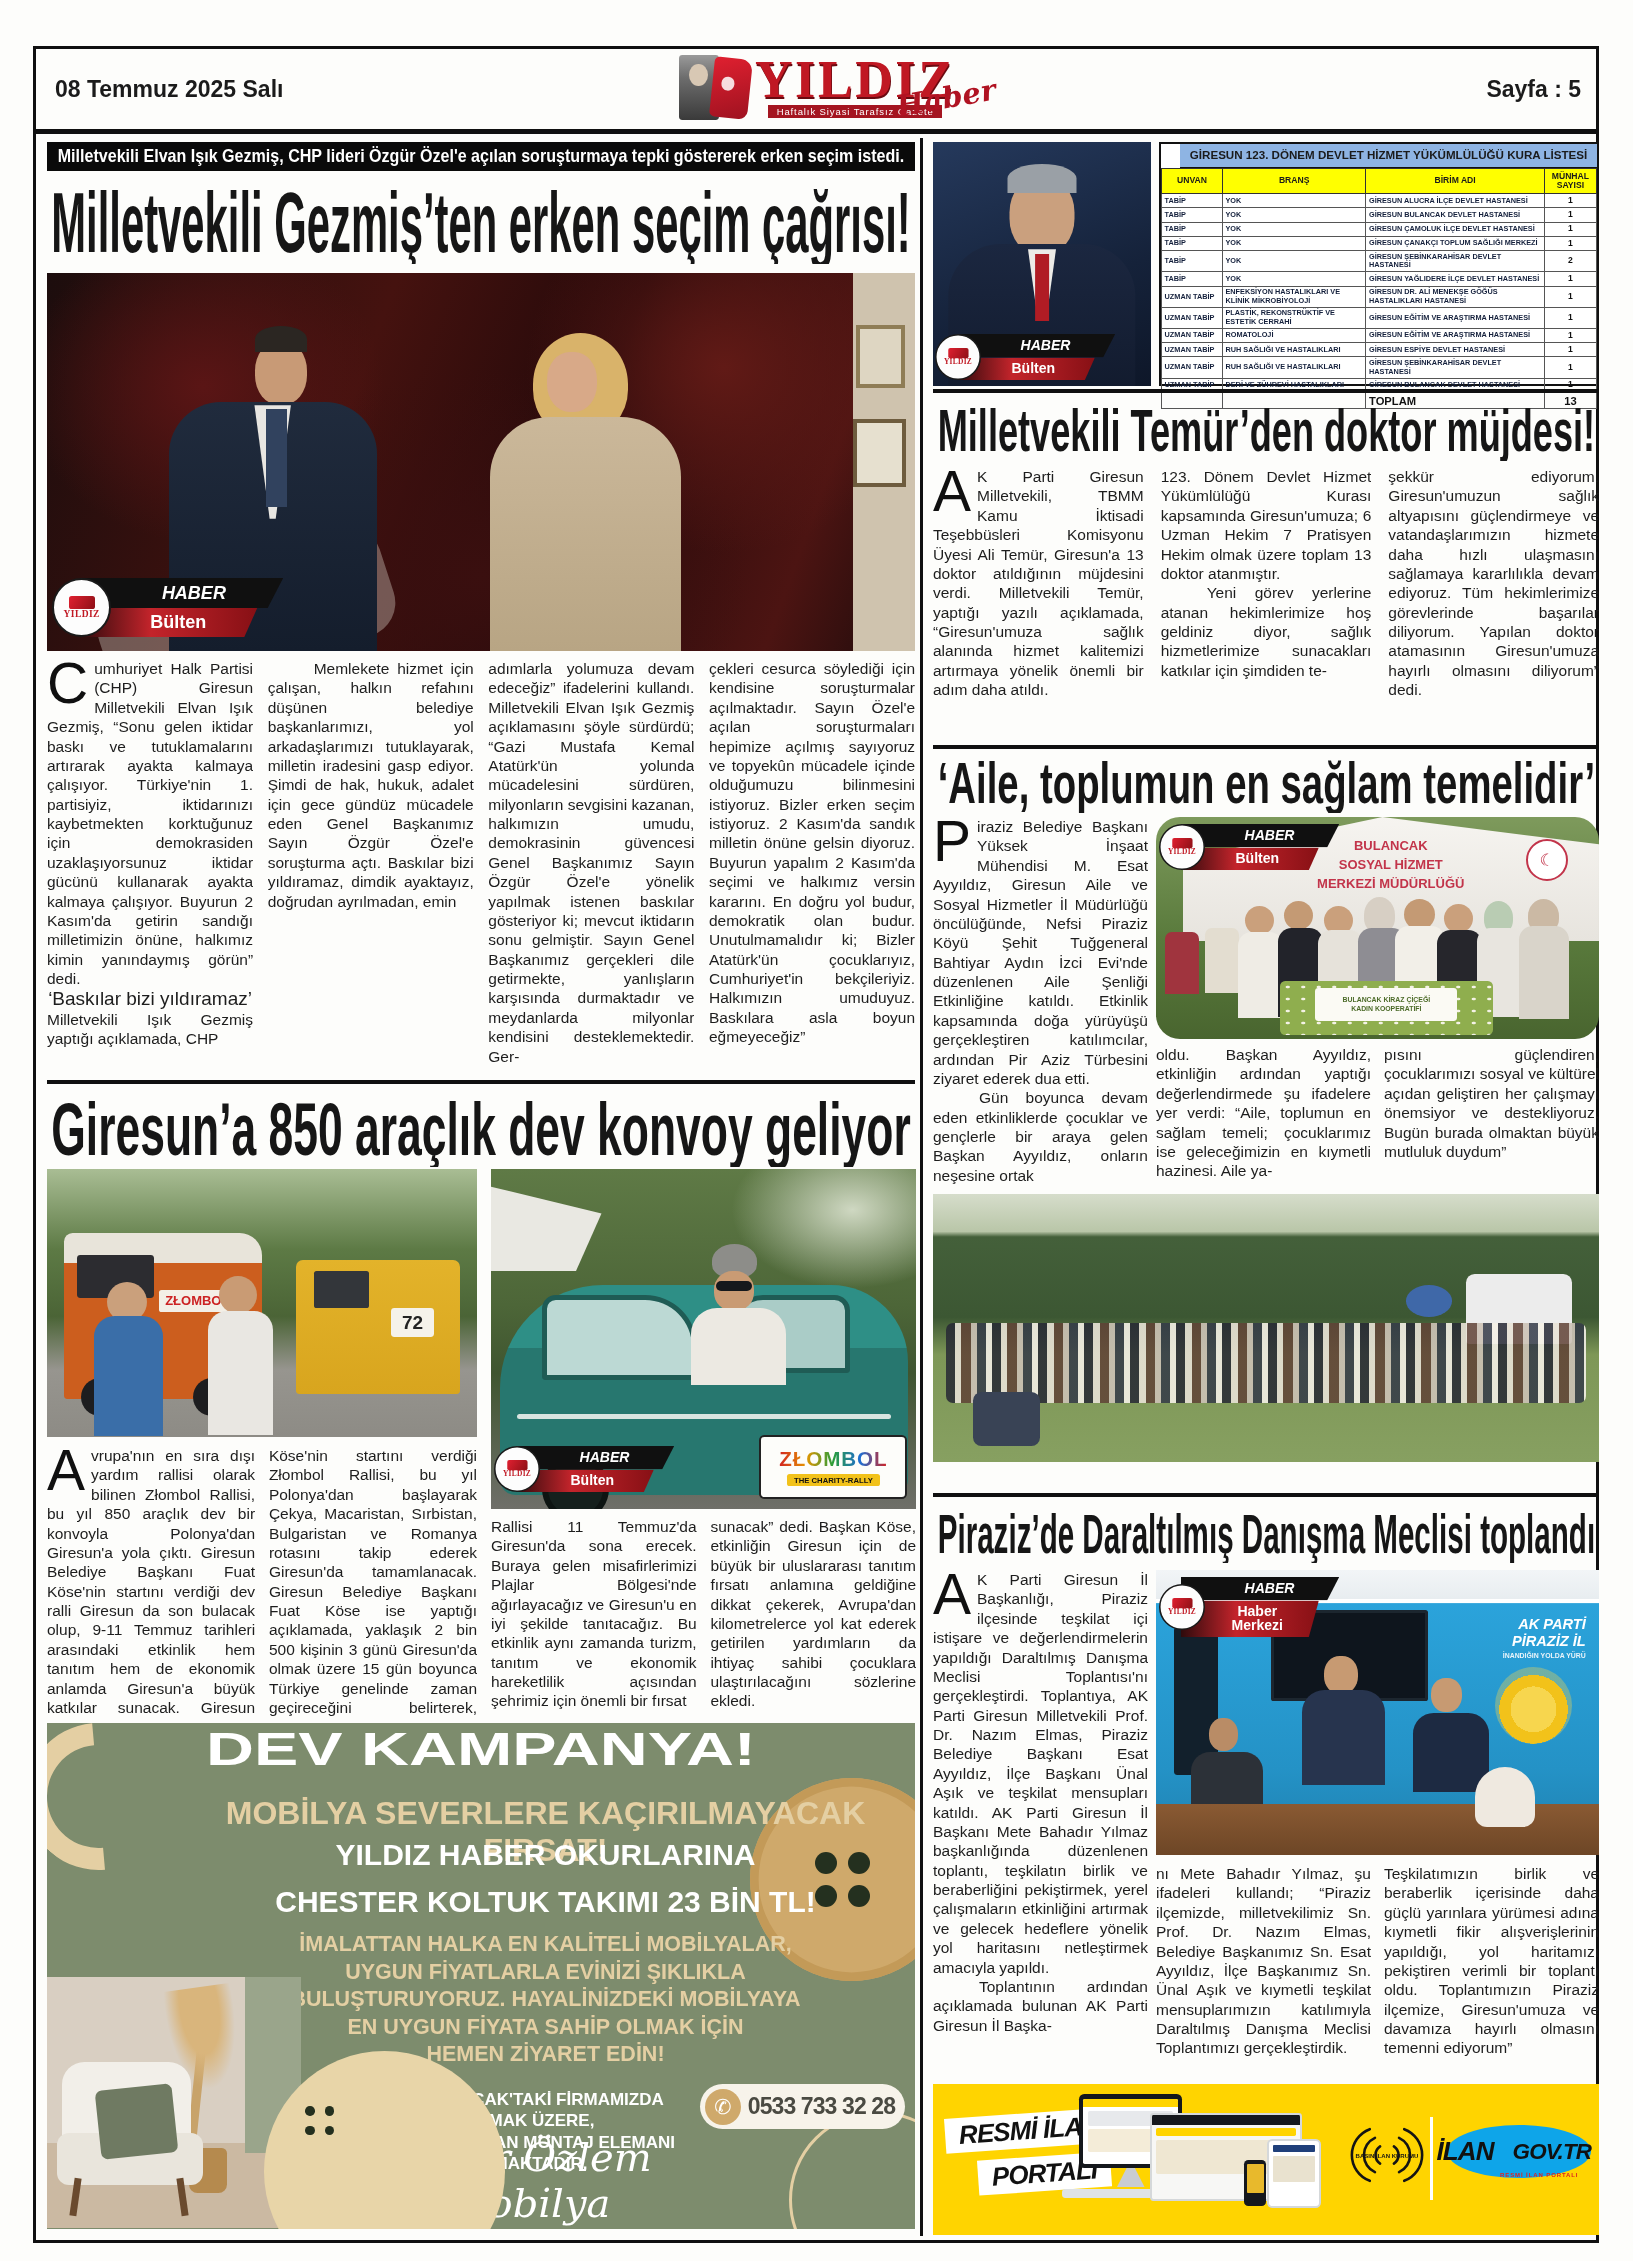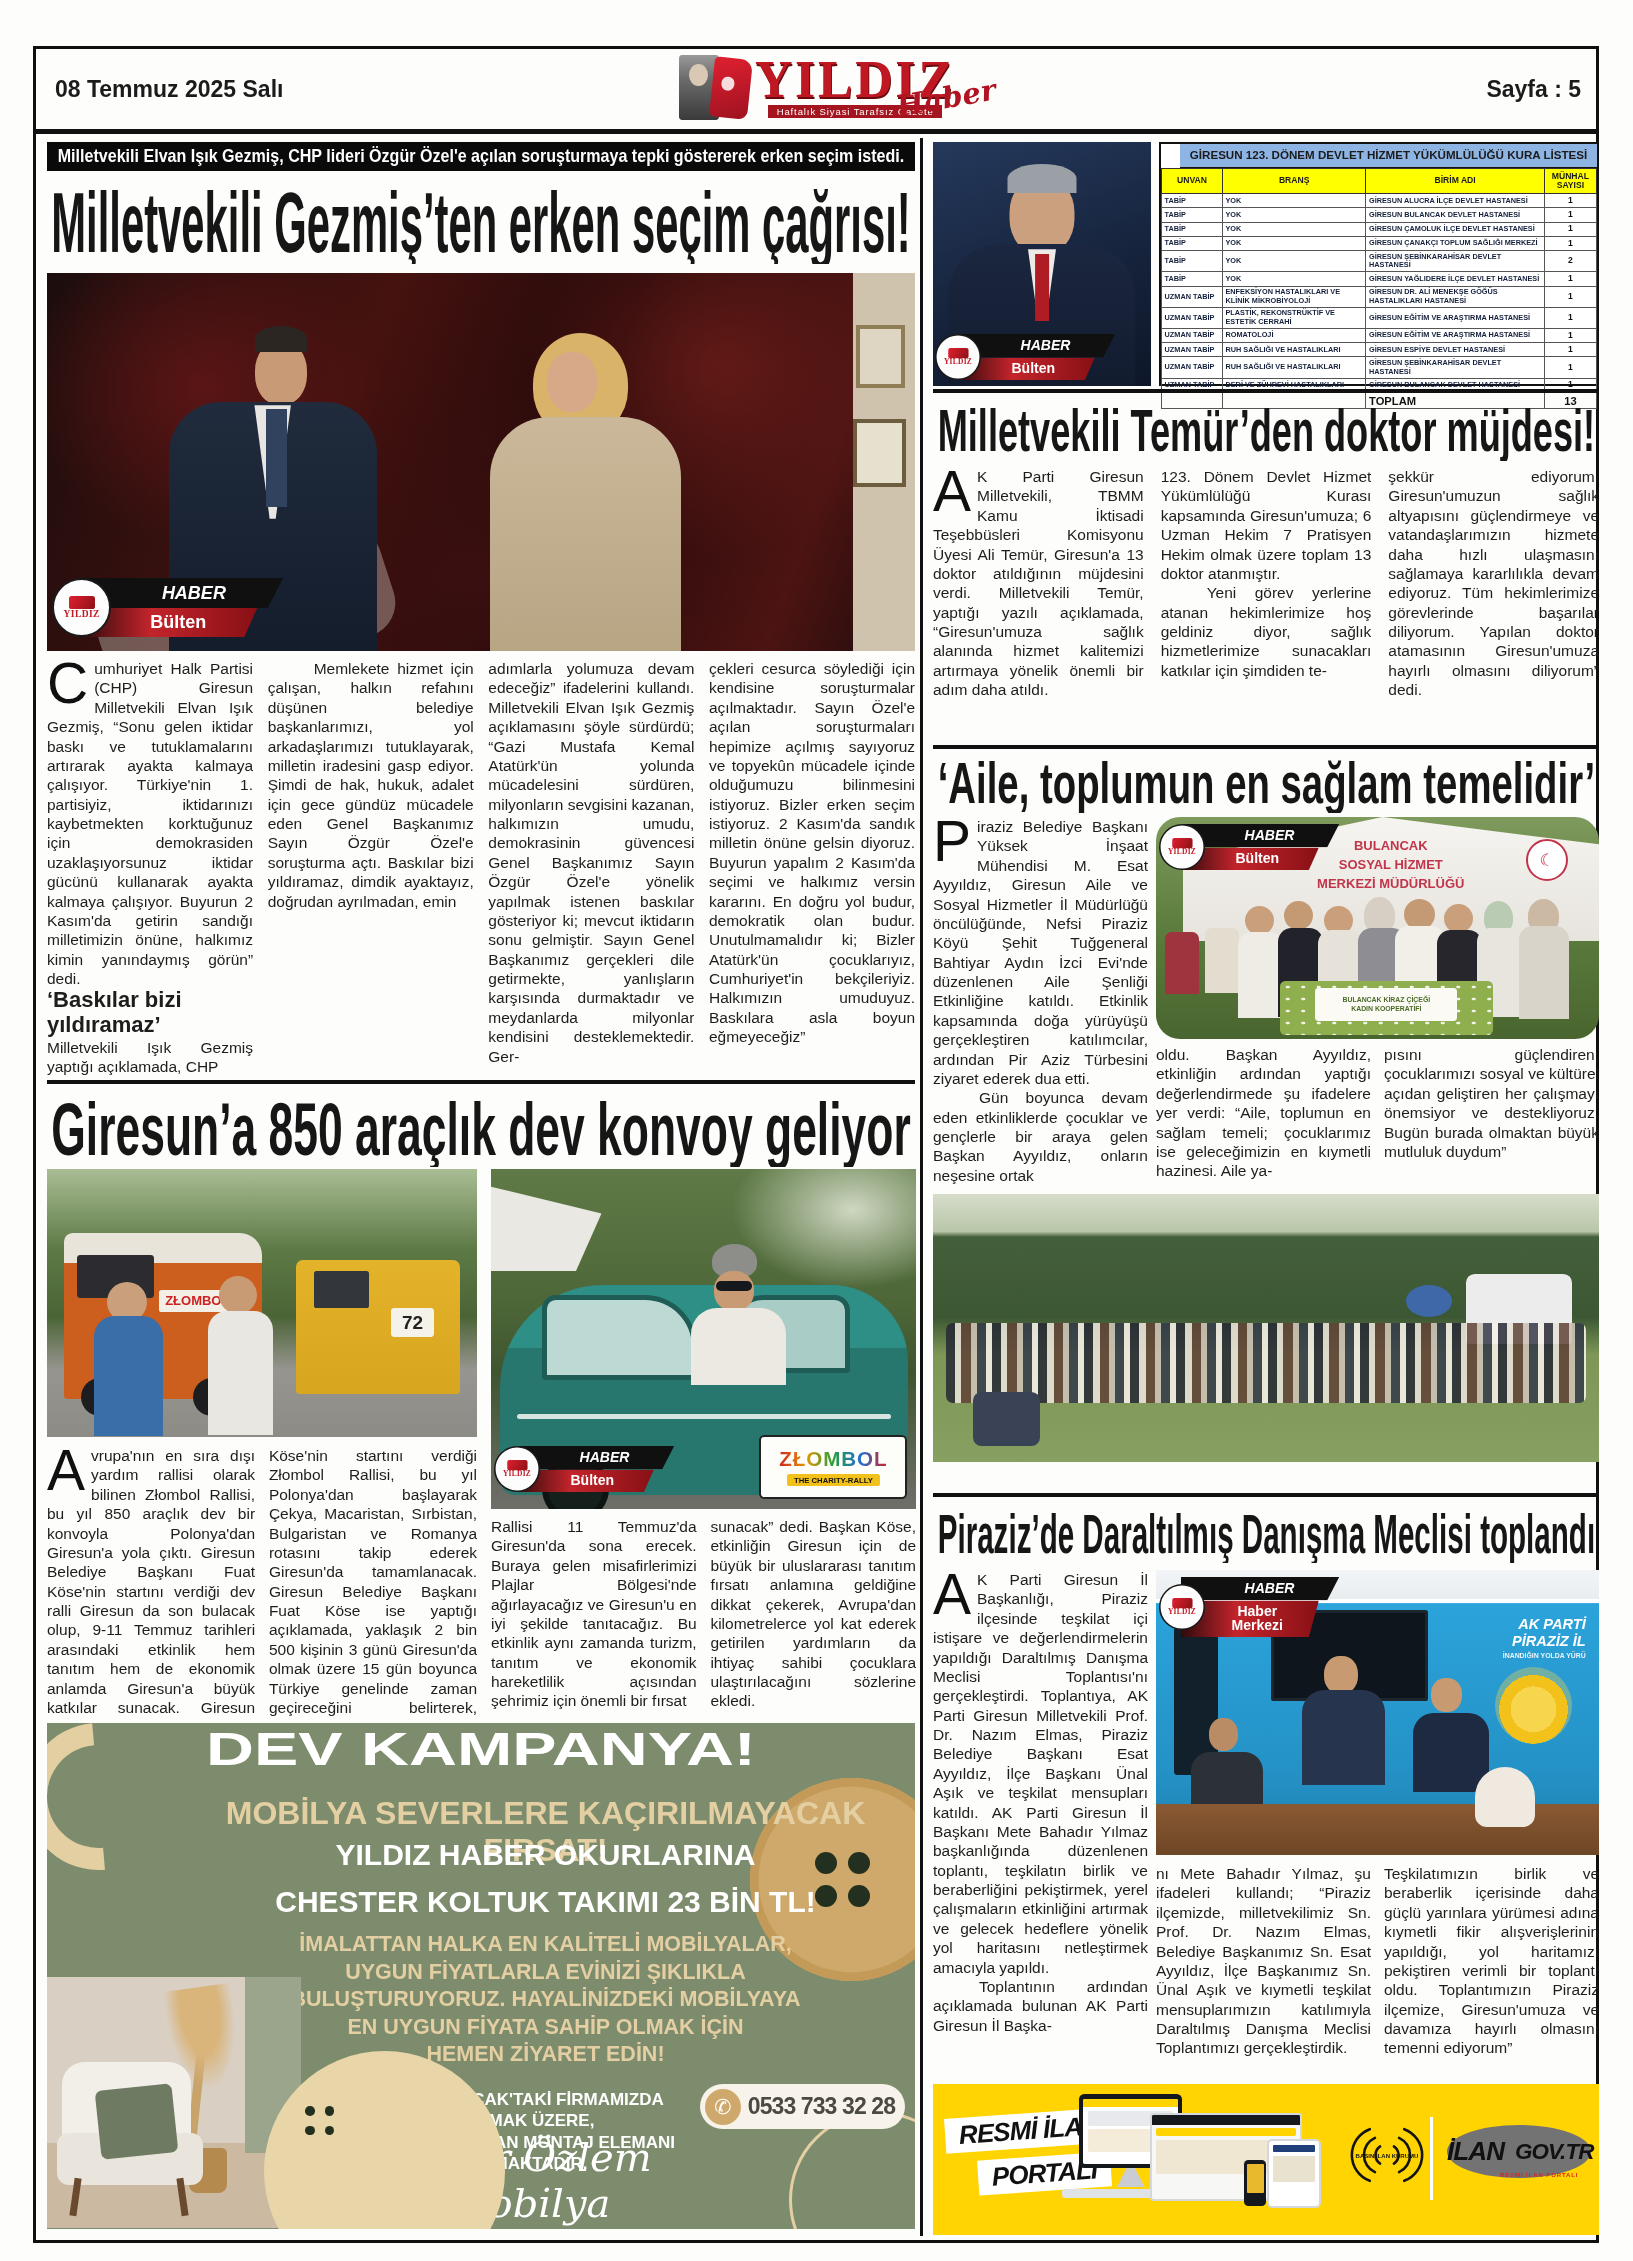--- a/index.html
+++ b/index.html
@@ -29,7 +29,7 @@
   .bodycol p{margin:0;}
   .drop::first-letter{float:left;font-size:57px;line-height:43px;padding:3.4px 6px 0 0;color:#101010;}
   .indent{text-indent:46px;}
-  .subhead{font-weight:700;text-align:left;font-size:22px;line-height:1.12;margin:2.6px 0;text-indent:0;}
+  .subhead{font-weight:400;text-align:center;font-size:19px;line-height:1.12;margin:2.6px 0;text-indent:0;}
   .cols{position:absolute;display:flex;overflow:hidden;}
   .cols > div{flex:1;overflow:hidden;}
   

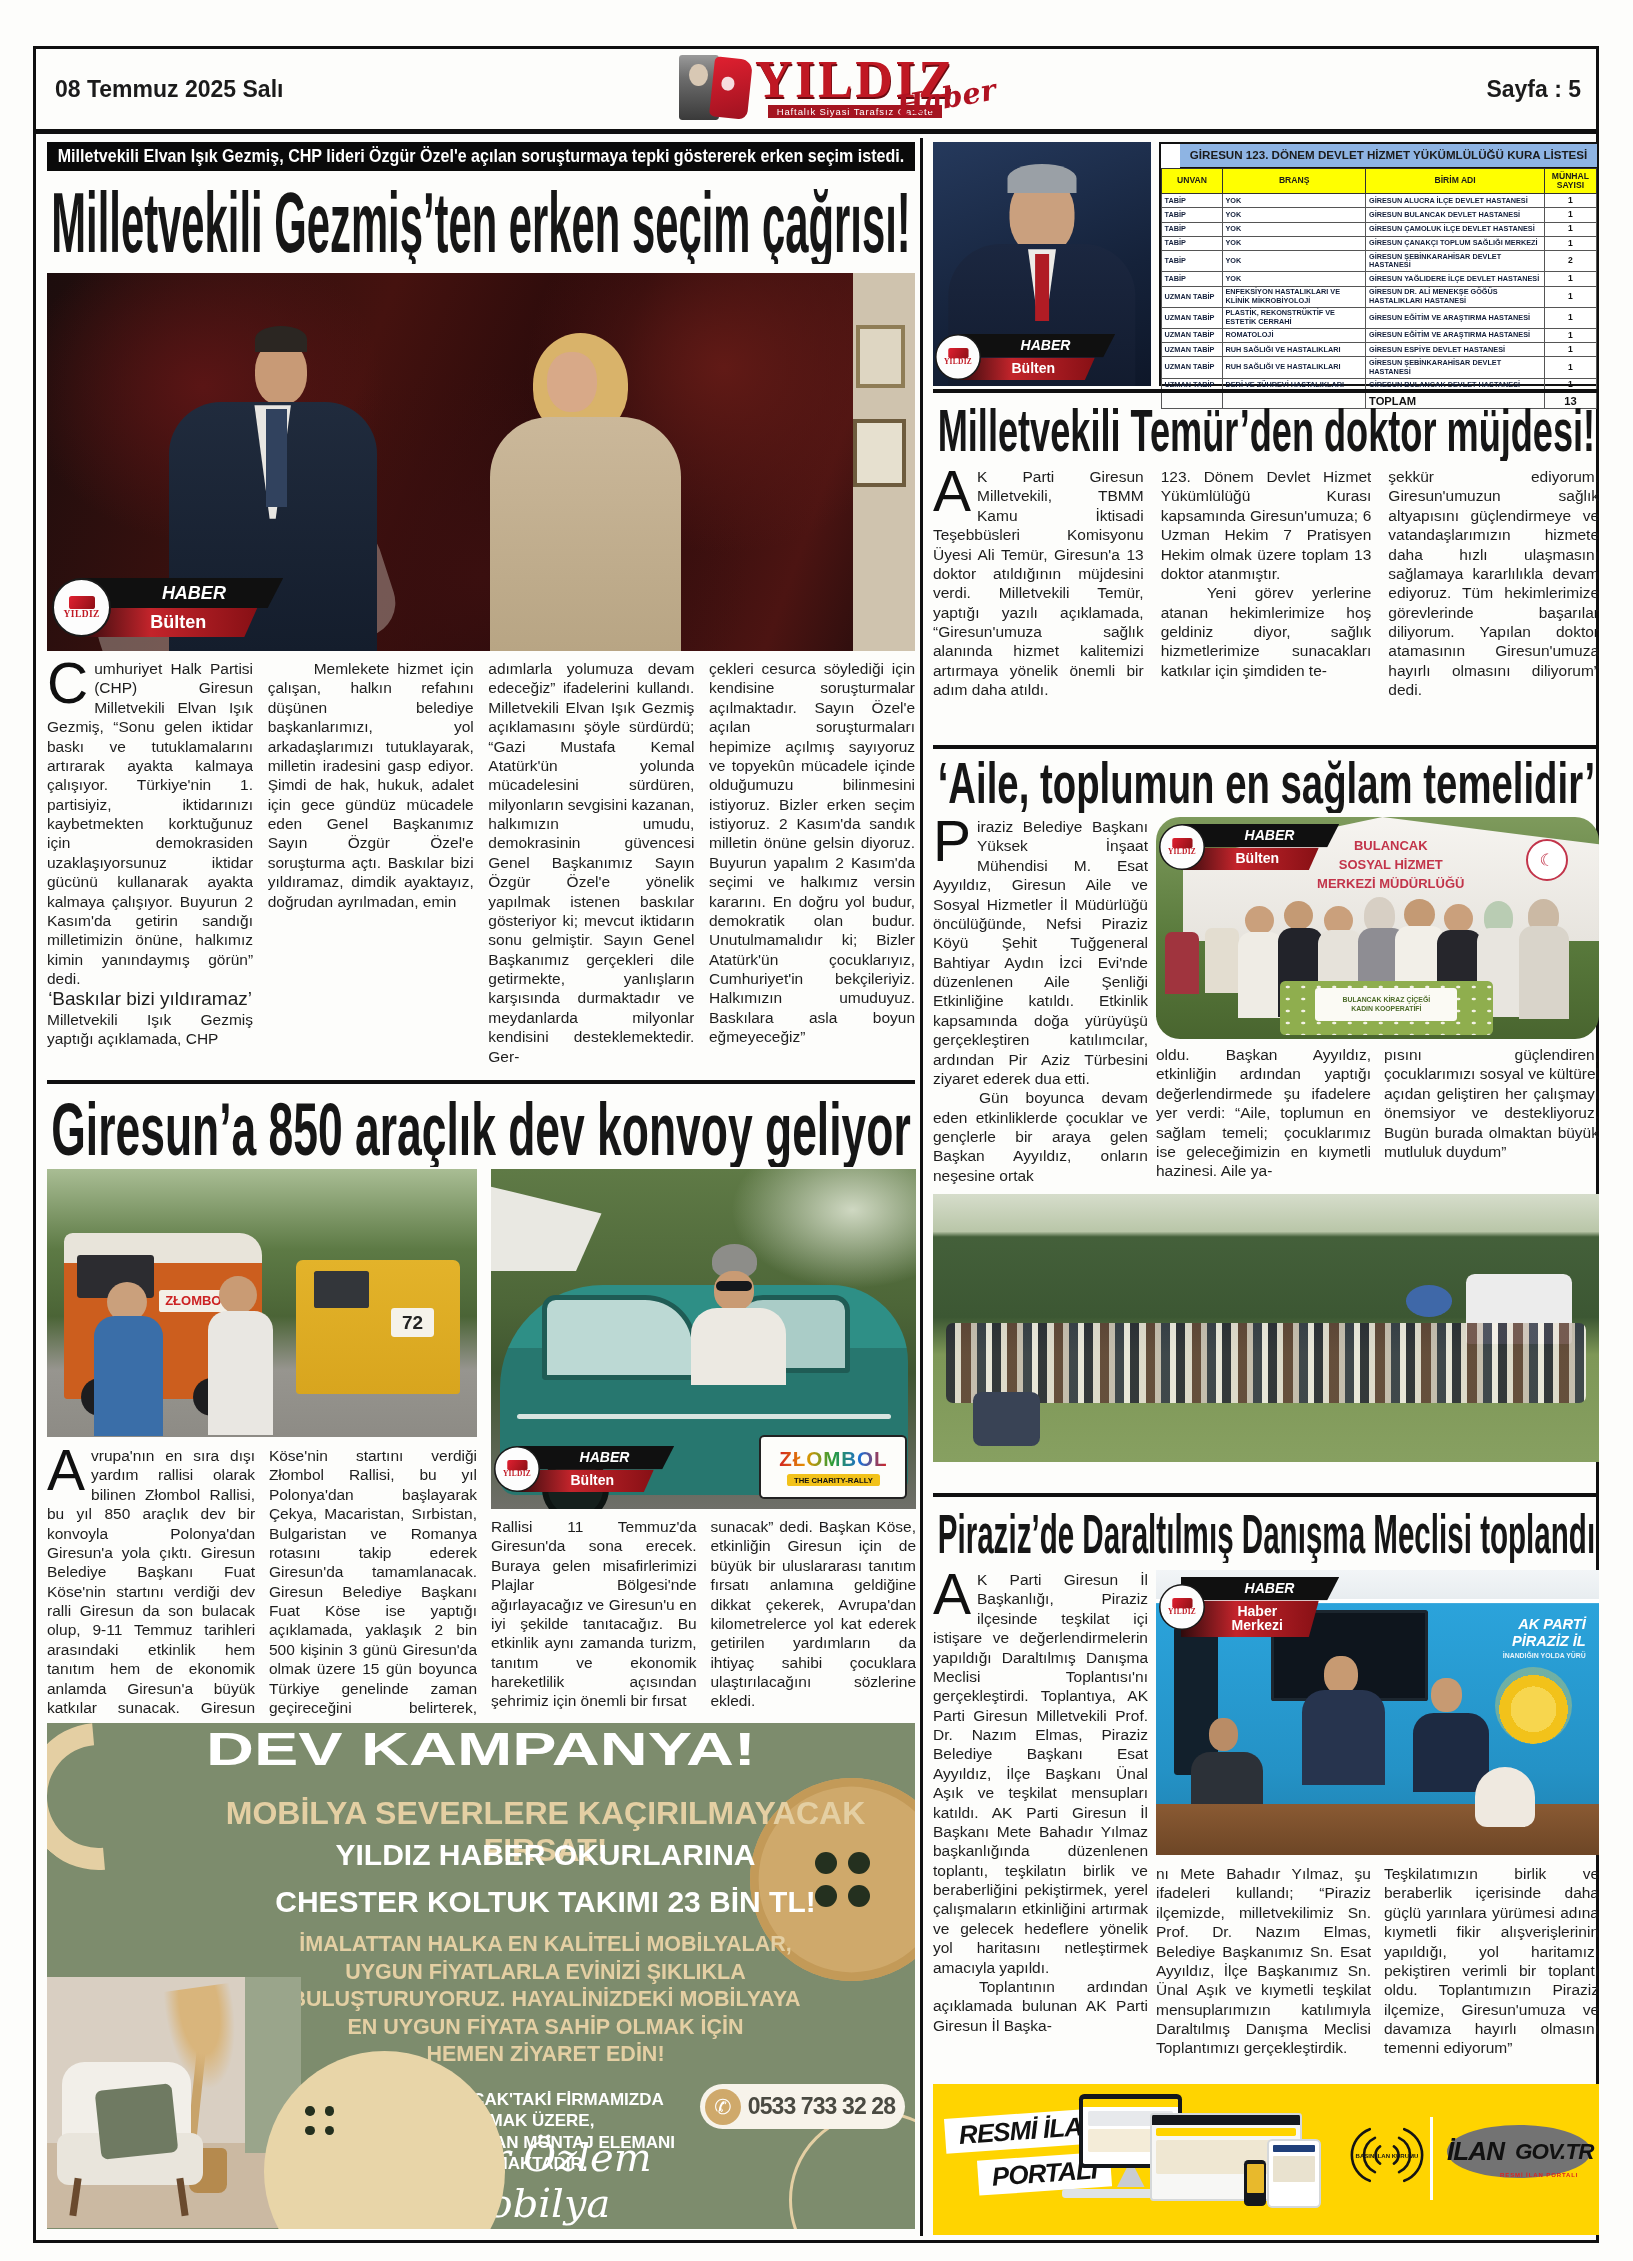--- a/index.html
+++ b/index.html
@@ -70,7 +70,7 @@
   
   .ad-yellow{position:absolute;left:933px;top:2084px;width:666px;height:151px;background:#FFD400;overflow:hidden;}
   .ri-badge{position:absolute;background:#fff;transform:rotate(-4deg);font:italic 700 26px/1 "Liberation Sans",sans-serif;color:#111;padding:4.3px 13.8px;letter-spacing:-0.9px;}
-  .brand-blob{position:absolute;left:514px;top:41px;width:144px;height:53px;background:#737373;border-radius:50%;display:flex;align-items:center;justify-content:space-between;gap:11px;}
+  .brand-blob{position:absolute;left:514px;top:41px;width:144px;height:53px;background:#0ea5e9;border-radius:50%;display:flex;align-items:center;justify-content:flex-end;gap:19px;}
   .brand-ilan{font:italic 800 26px "Liberation Sans",sans-serif;color:#111;letter-spacing:-0.9px;}
   .brand-gov{font:italic 800 22.4px "Liberation Sans",sans-serif;color:#111;letter-spacing:-0.9px;}
   .brand-sub{position:absolute;left:567px;top:88px;font:700 6px "Liberation Sans",sans-serif;color:#d22;letter-spacing:0.9px;}

